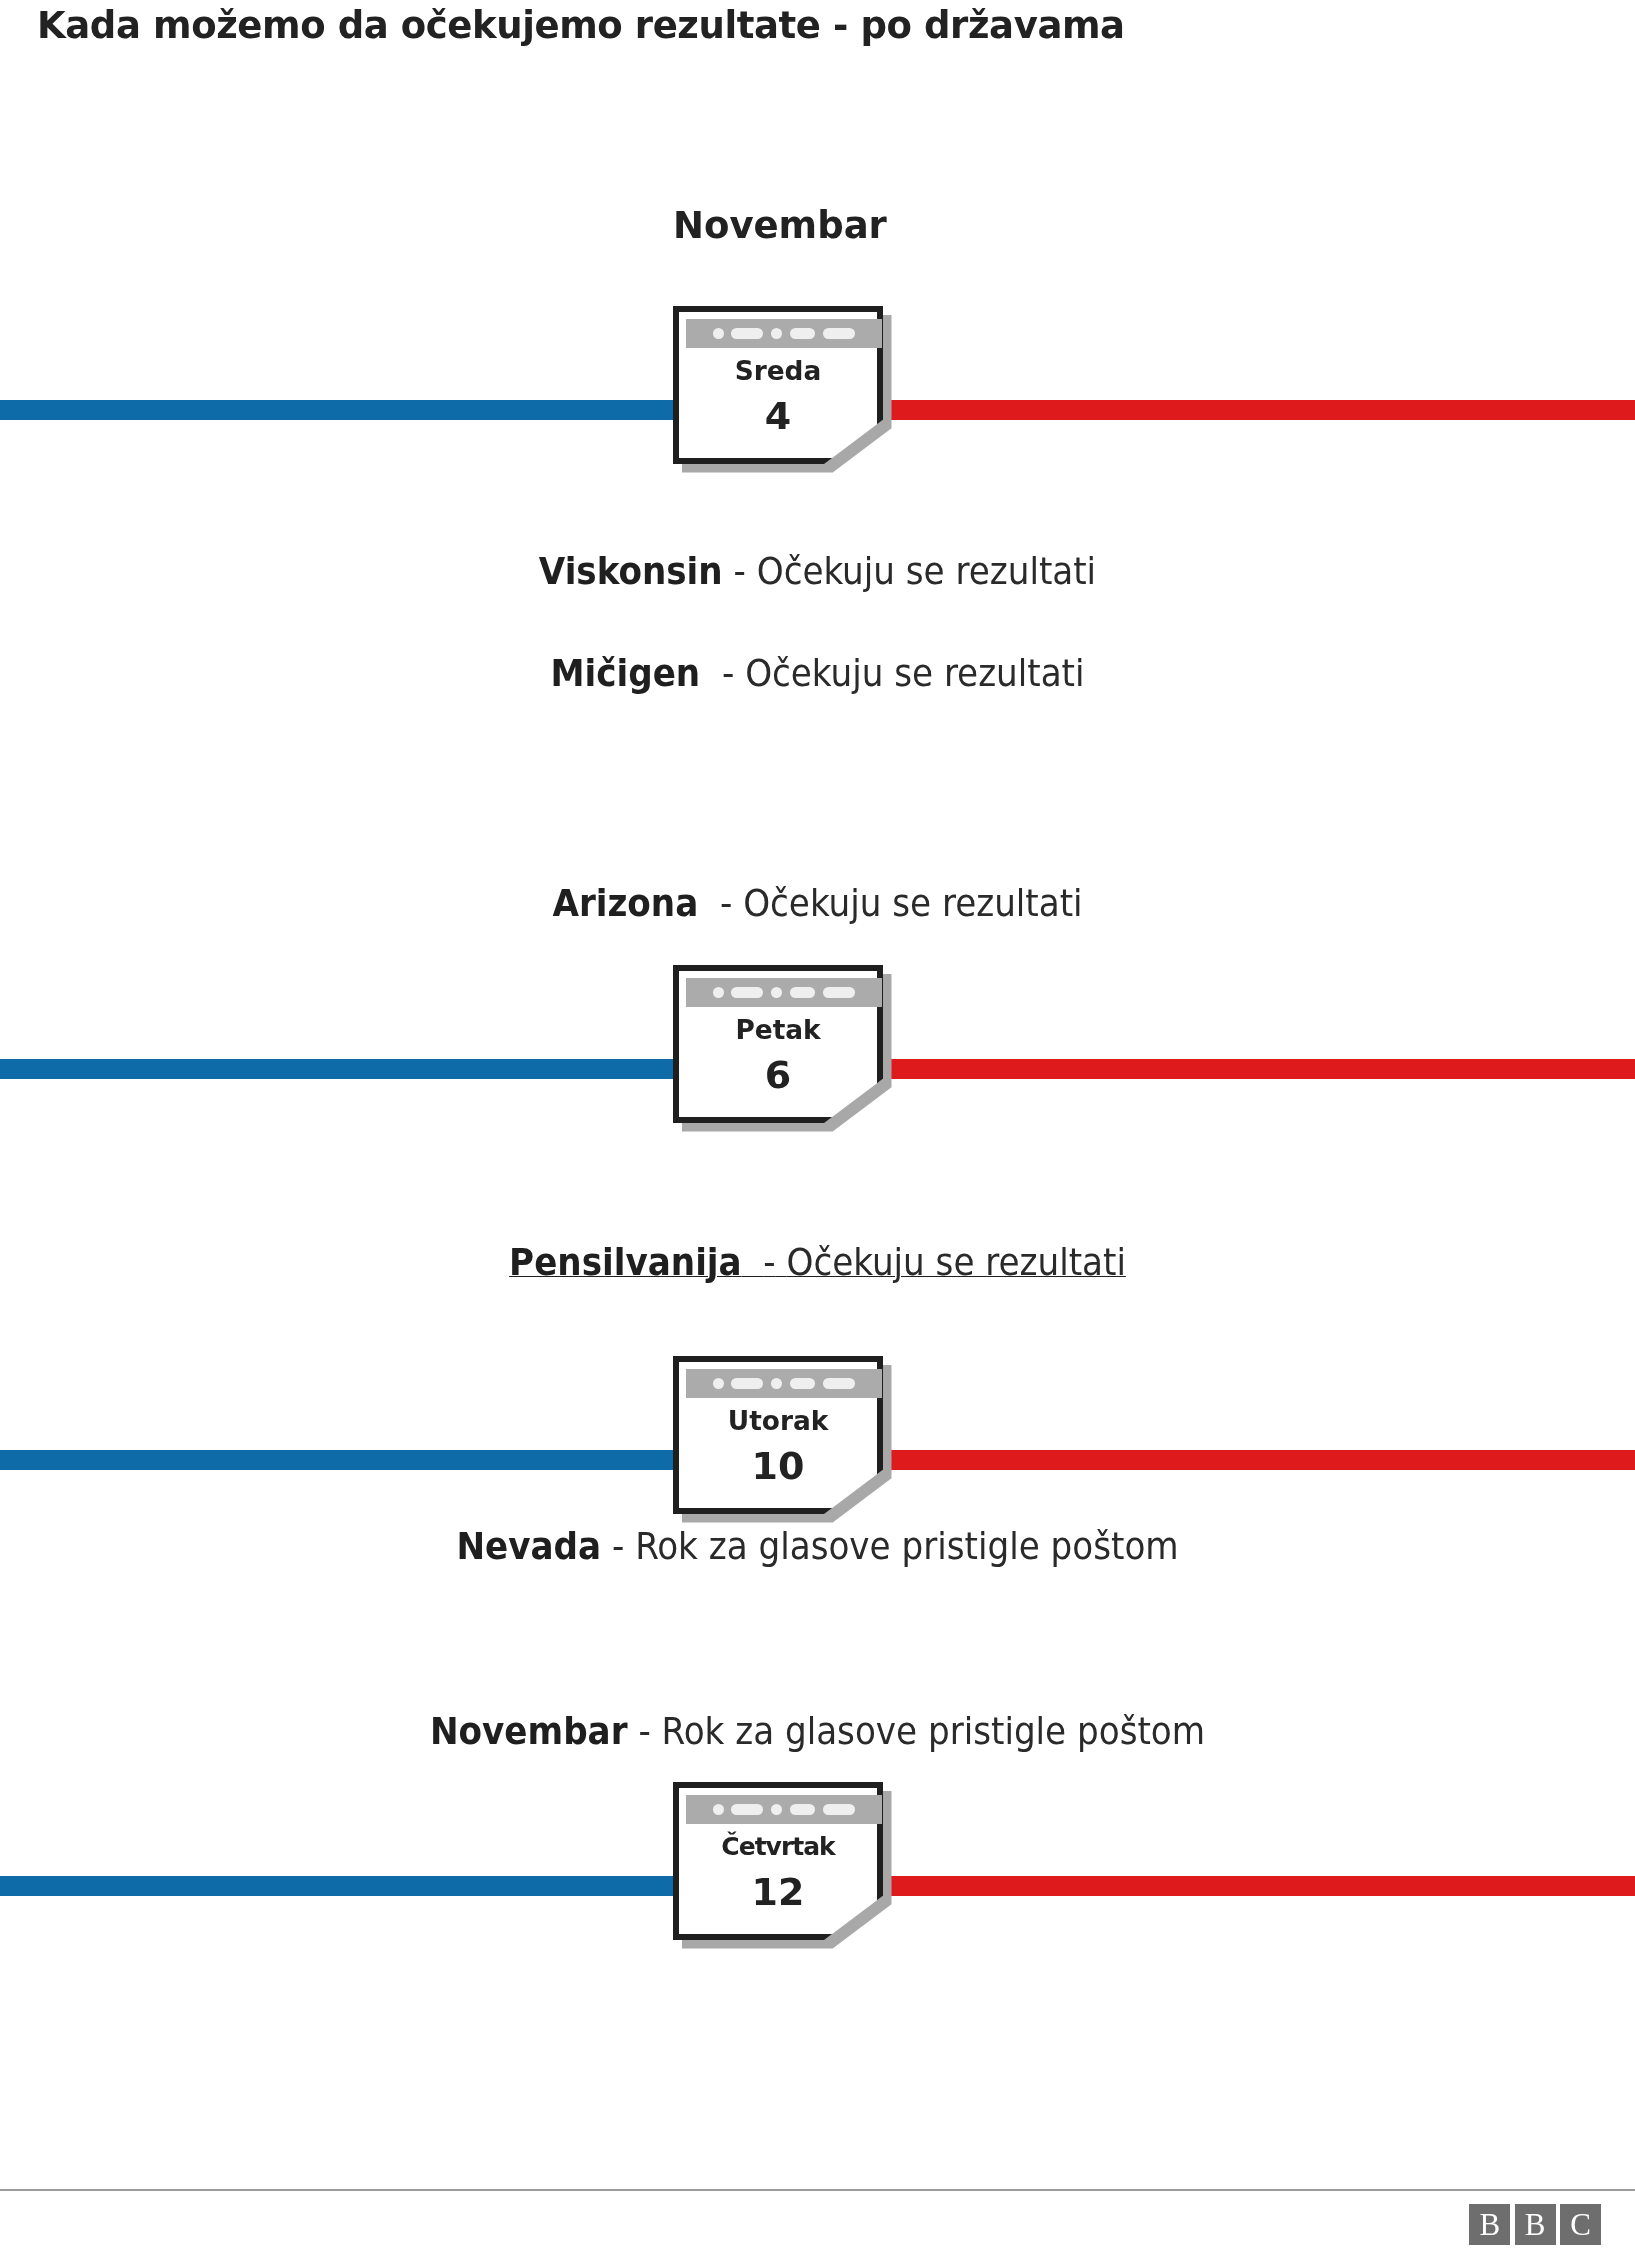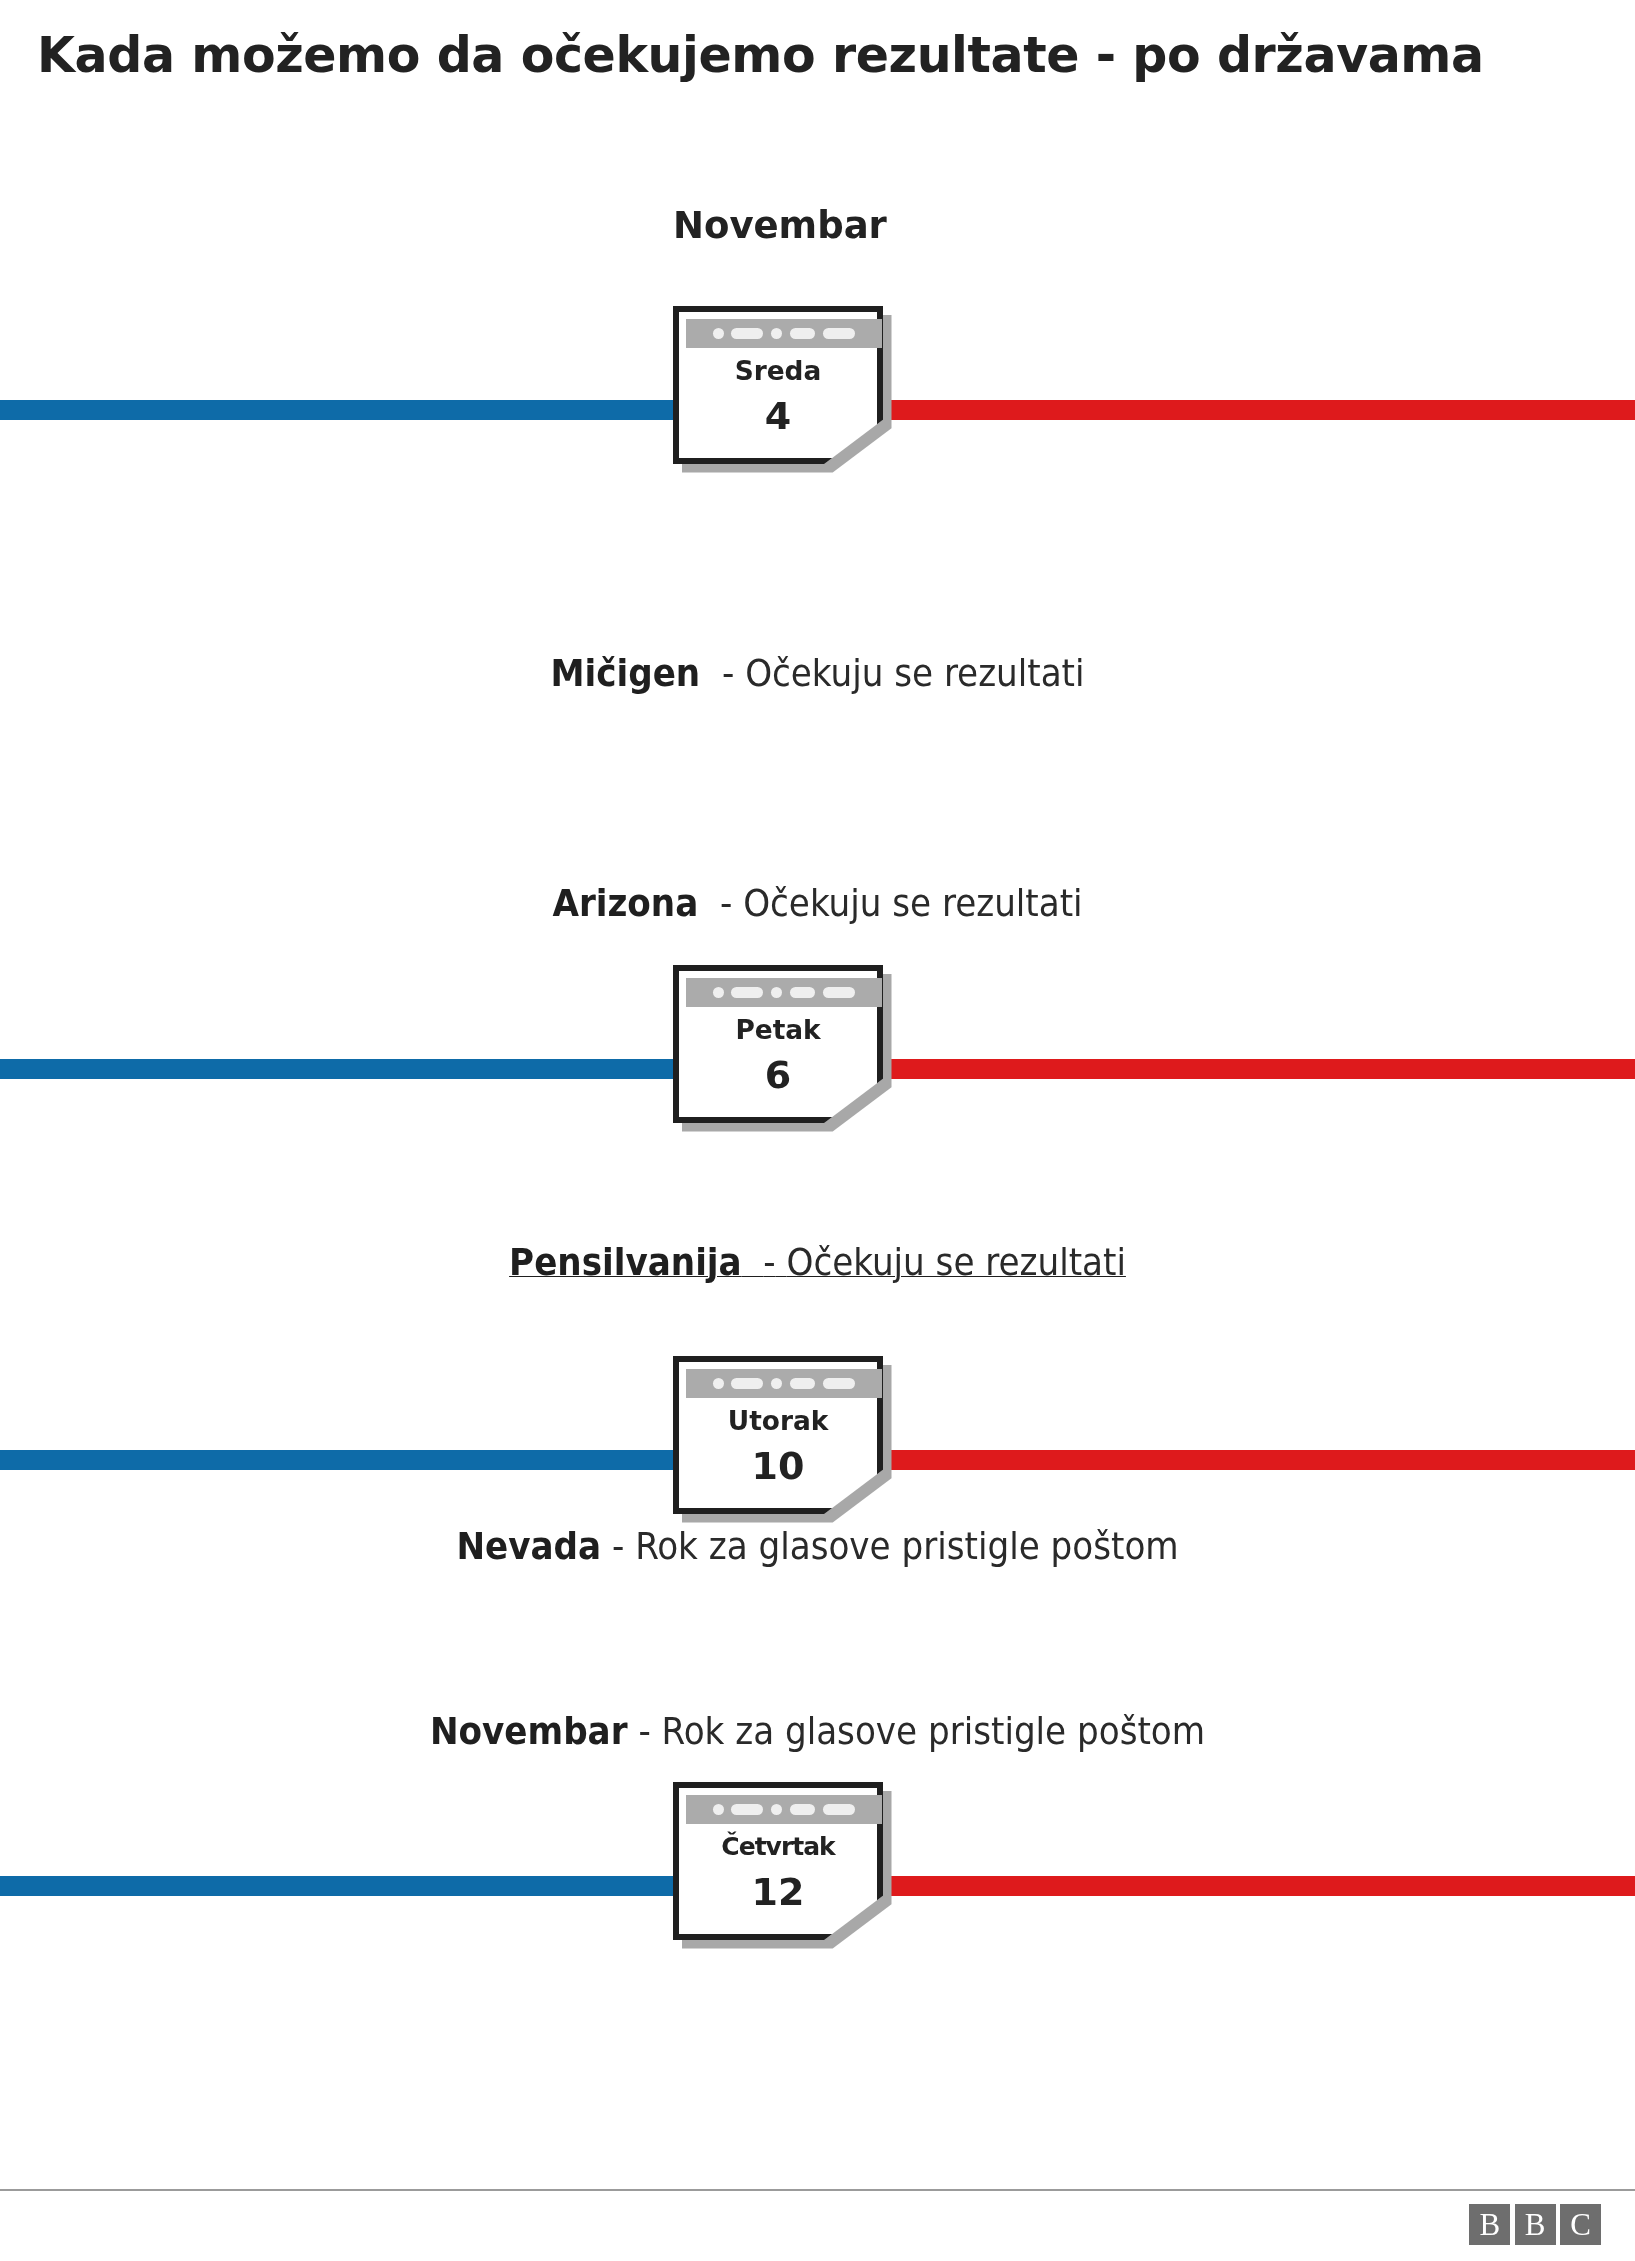--- a/index.html
+++ b/index.html
@@ -27,11 +27,11 @@
   .title {
     position:absolute;
     left:37px;
-    top:29px;
+    top:5px;
     width:1448px;
     font-family:"DejaVu Sans", sans-serif;
     font-weight:bold;
-    font-size:49px;
+    font-size:37px;
     line-height:1.12;
     letter-spacing:-0.4px;
     color:#222222;

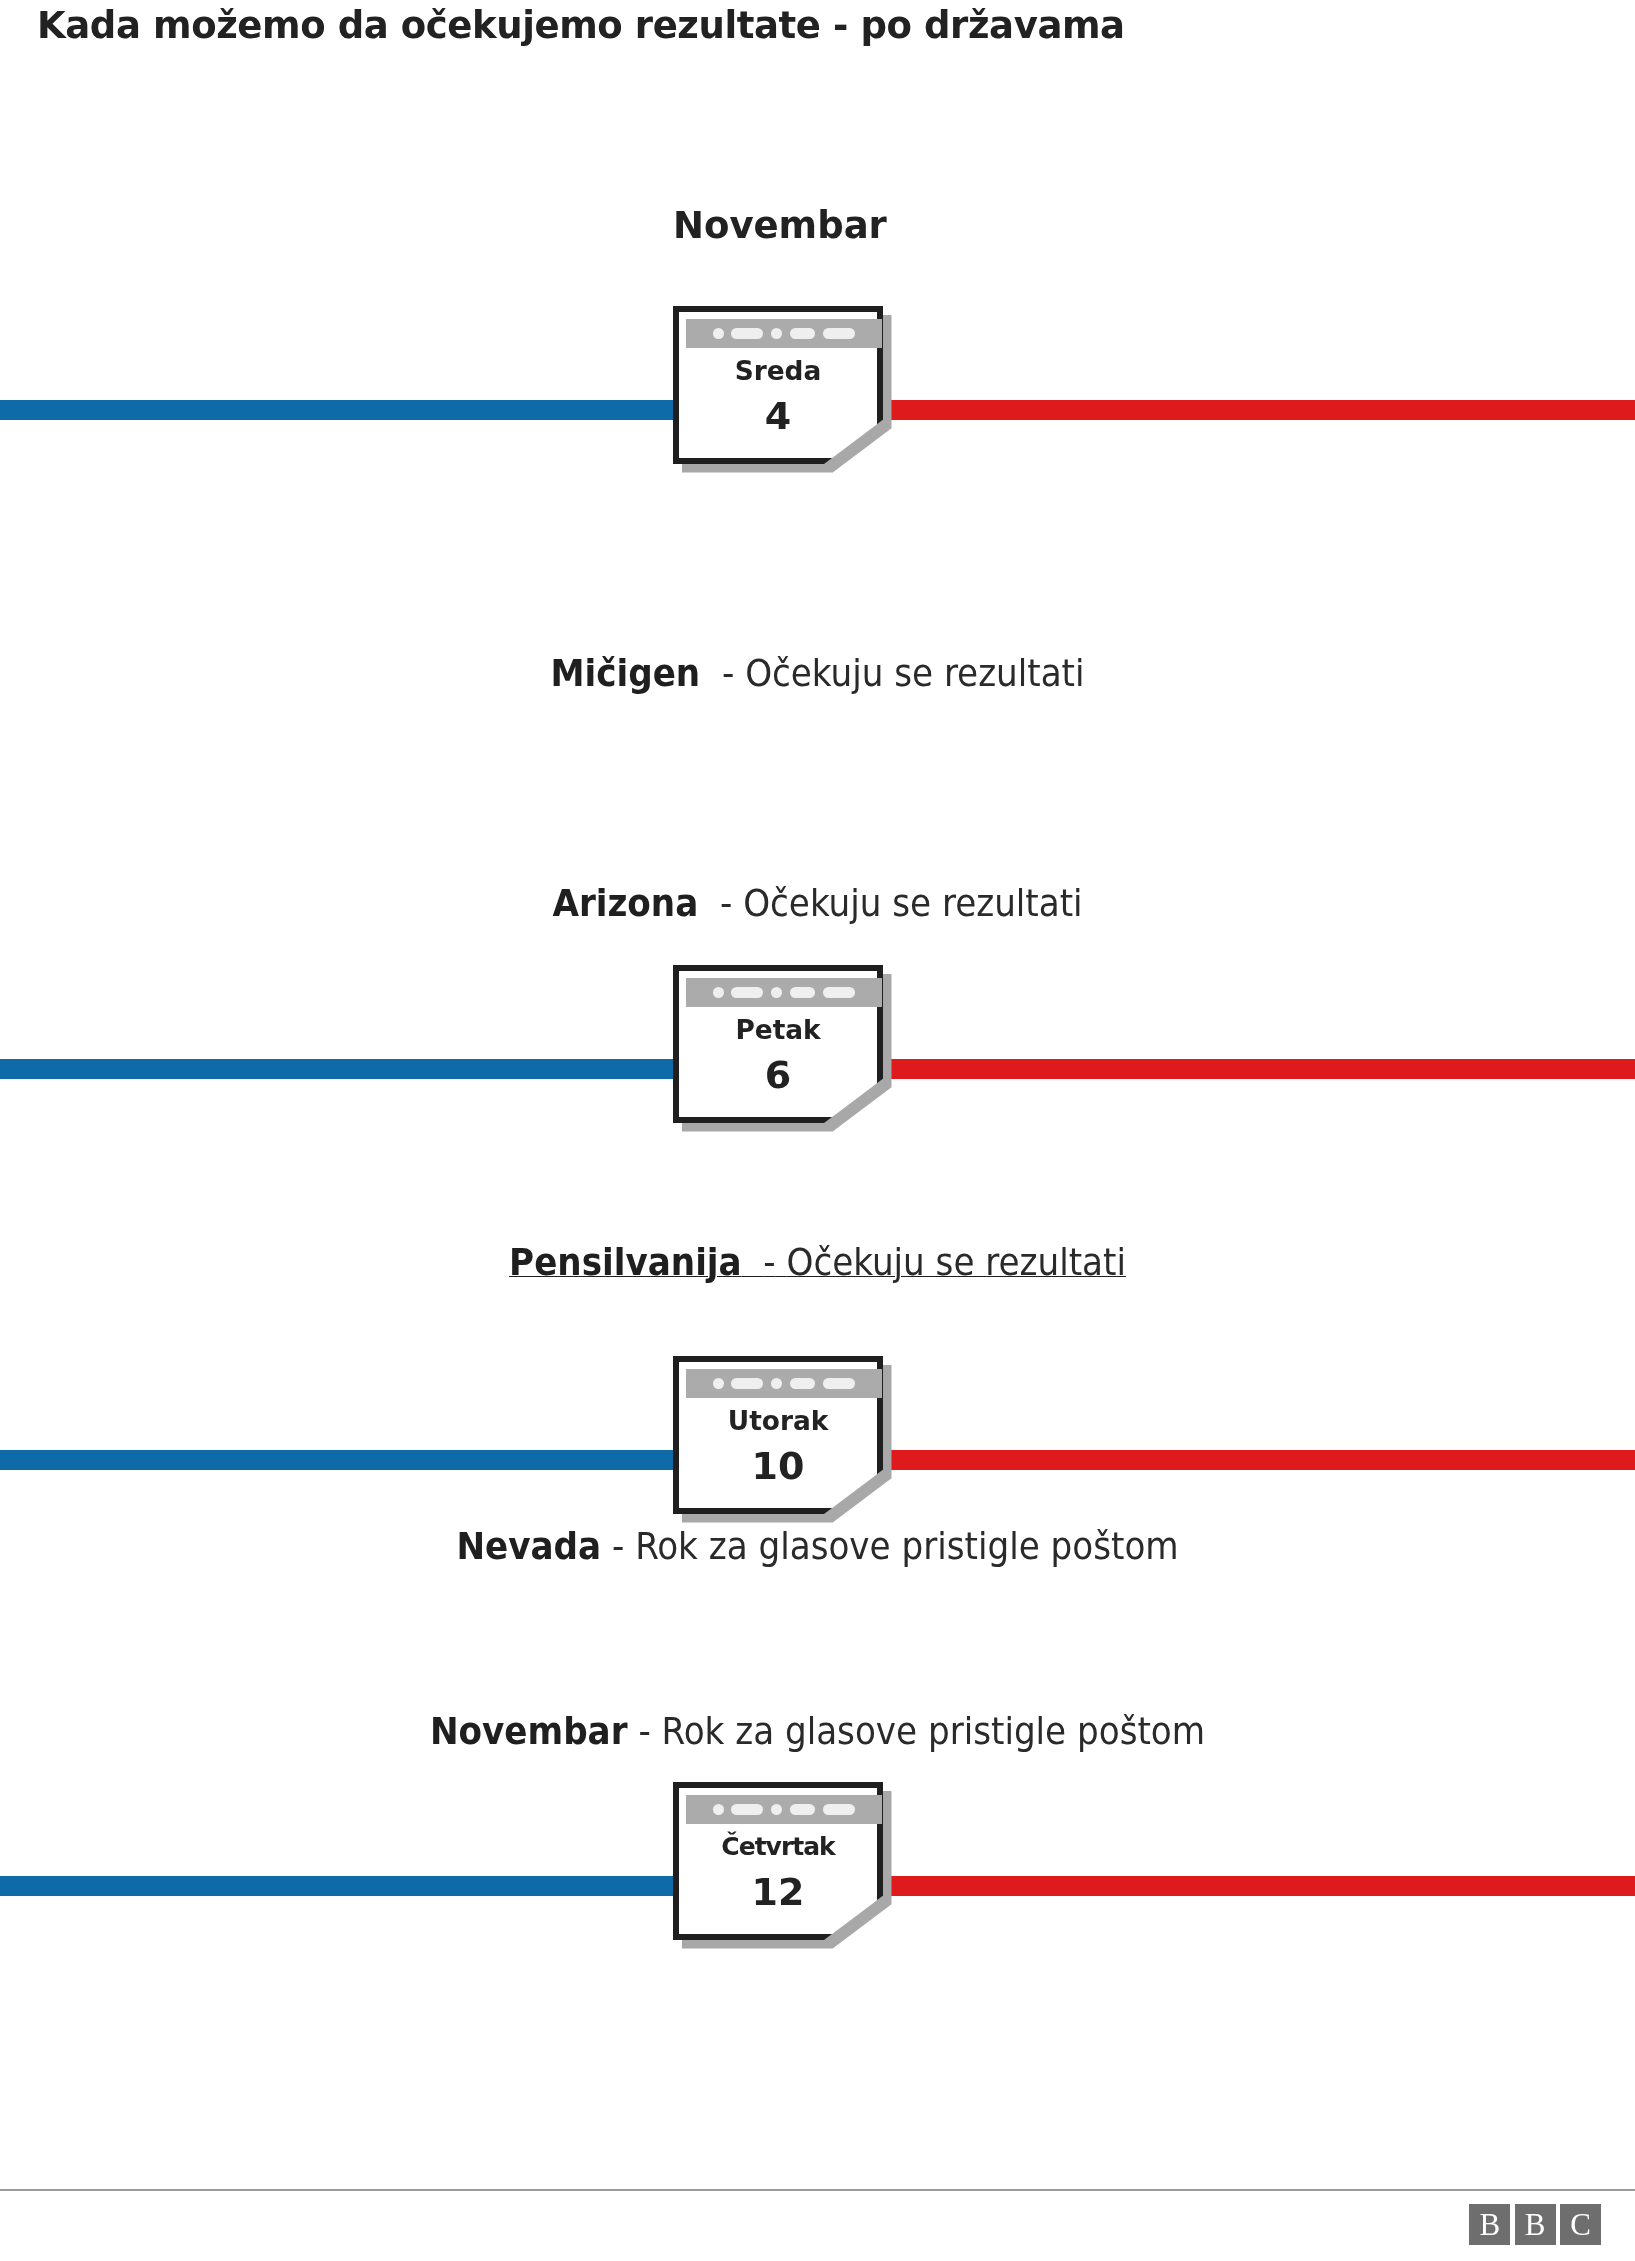--- a/index.html
+++ b/index.html
@@ -223,6 +223,9 @@
     </div>
   </div>
 
+  <div class="state-row" style="top:552px;">
+    <span class="state-name">Viskonsin</span><span class="state-desc">&nbsp;</span><span class="state-desc">-</span><span class="state-desc">&nbsp;</span><span class="state-desc">Očekuju se rezultati</span>
+  </div>
 
   <div class="state-row" style="top:654px;">
     <span class="state-name">Mičigen</span><span class="state-desc">&nbsp;&nbsp;</span><span class="state-desc">-</span><span class="state-desc">&nbsp;</span><span class="state-desc">Očekuju se rezultati</span>

